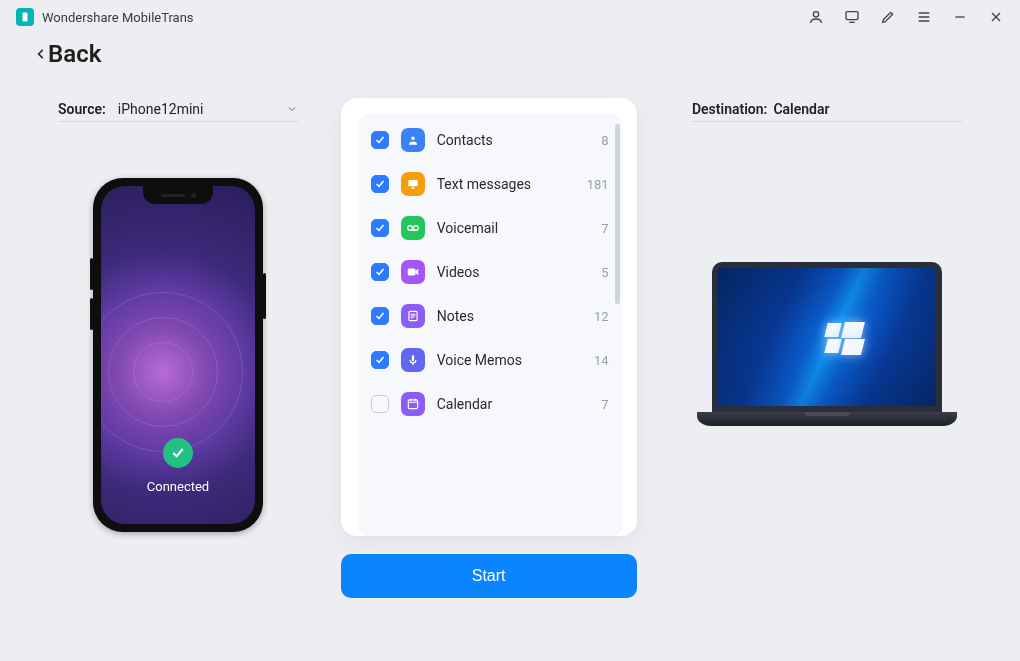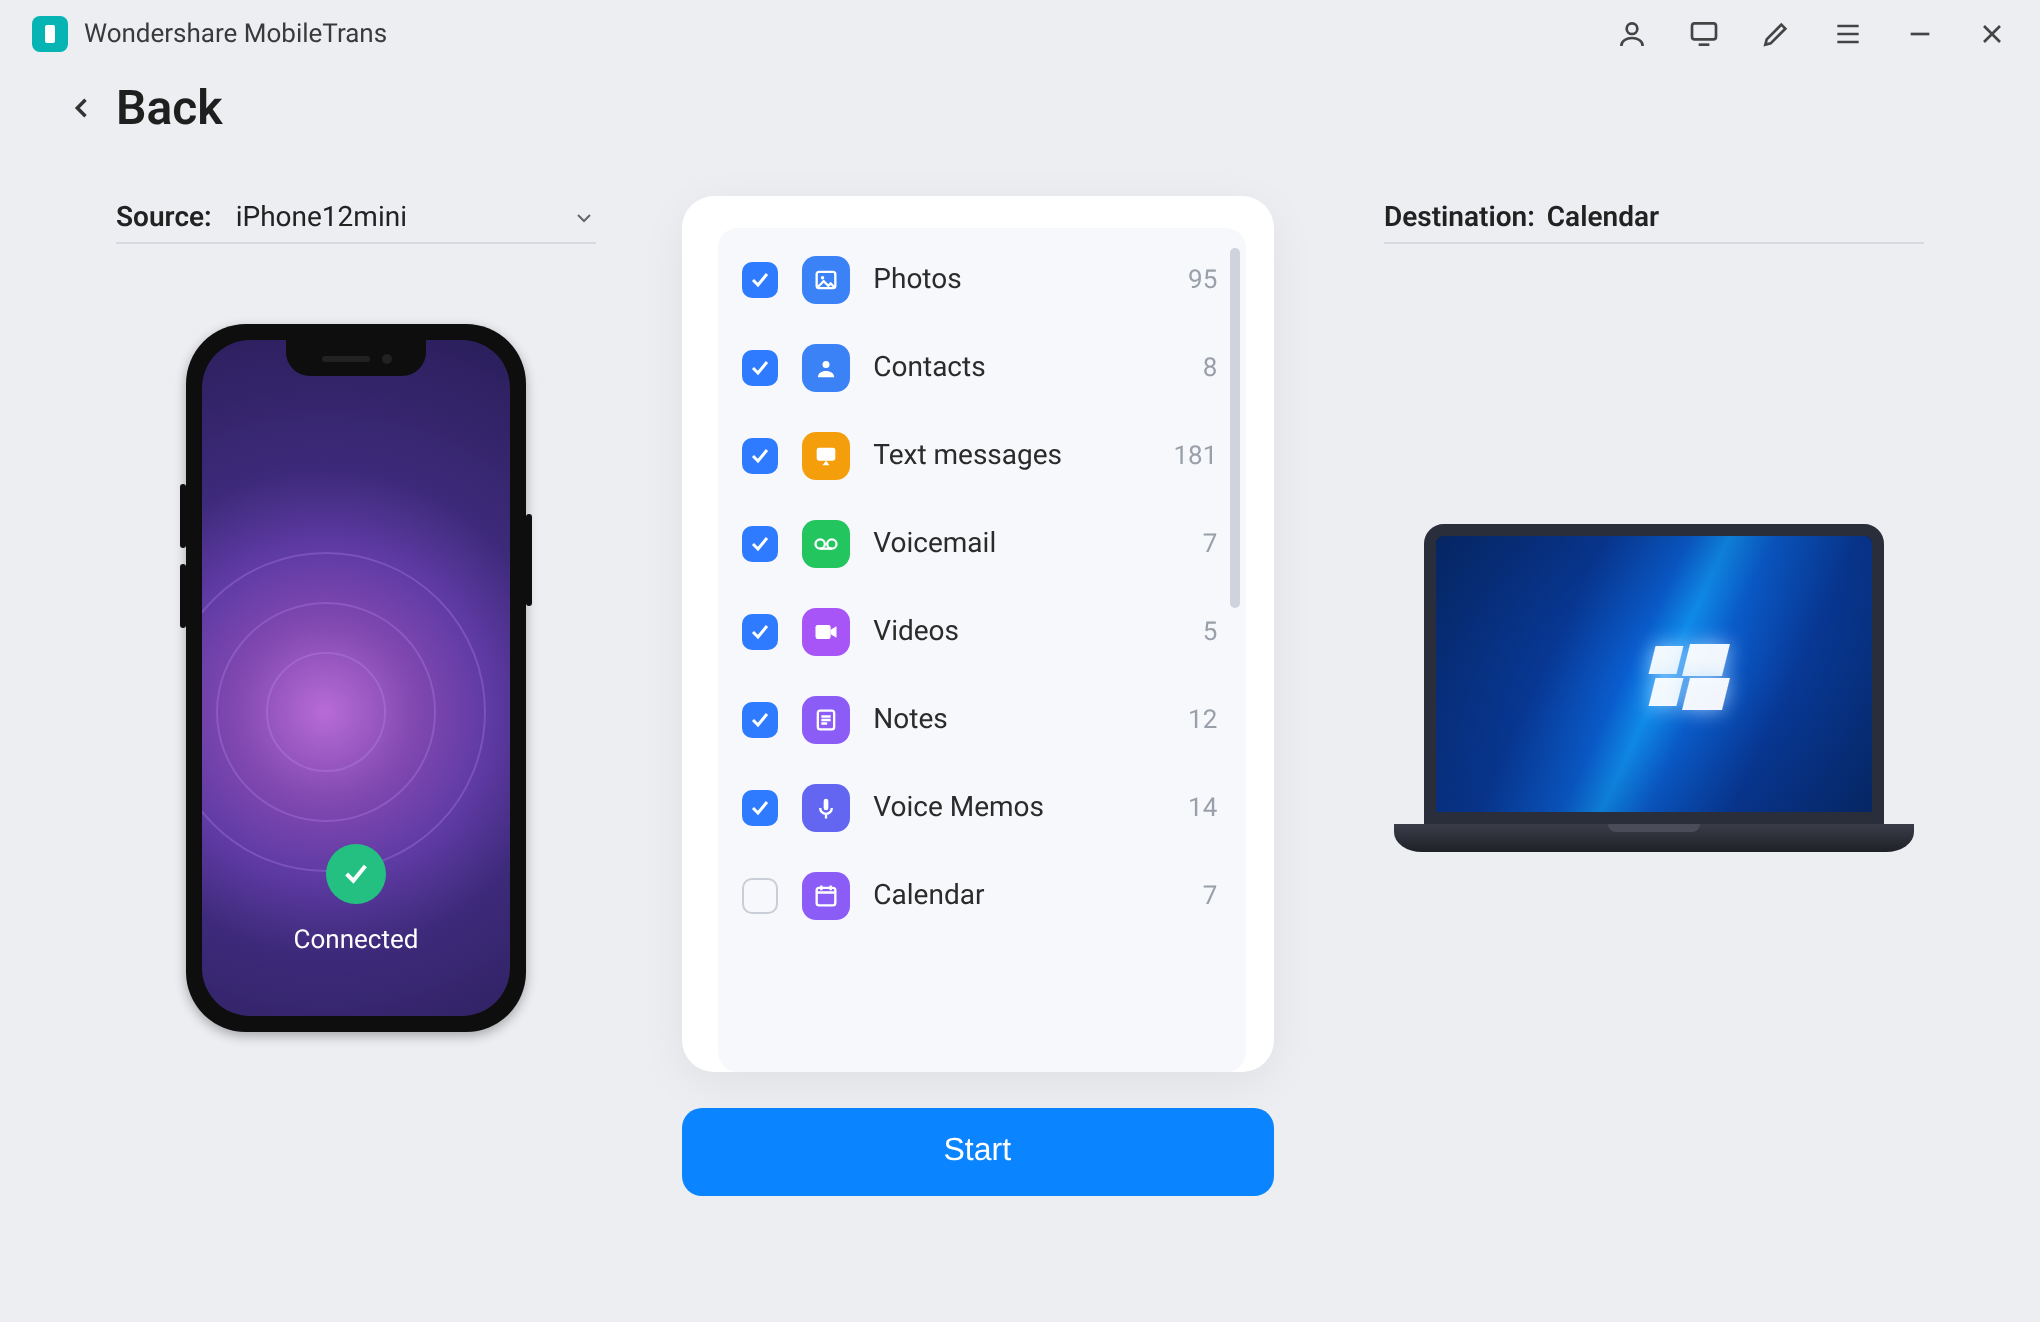--- a/index.html
+++ b/index.html
@@ -51,7 +51,6 @@
 .back-row {
   display: flex;
   align-items: center;
-  gap: 10px;
   padding: 6px 34px 0 34px;
   cursor: pointer;
 }

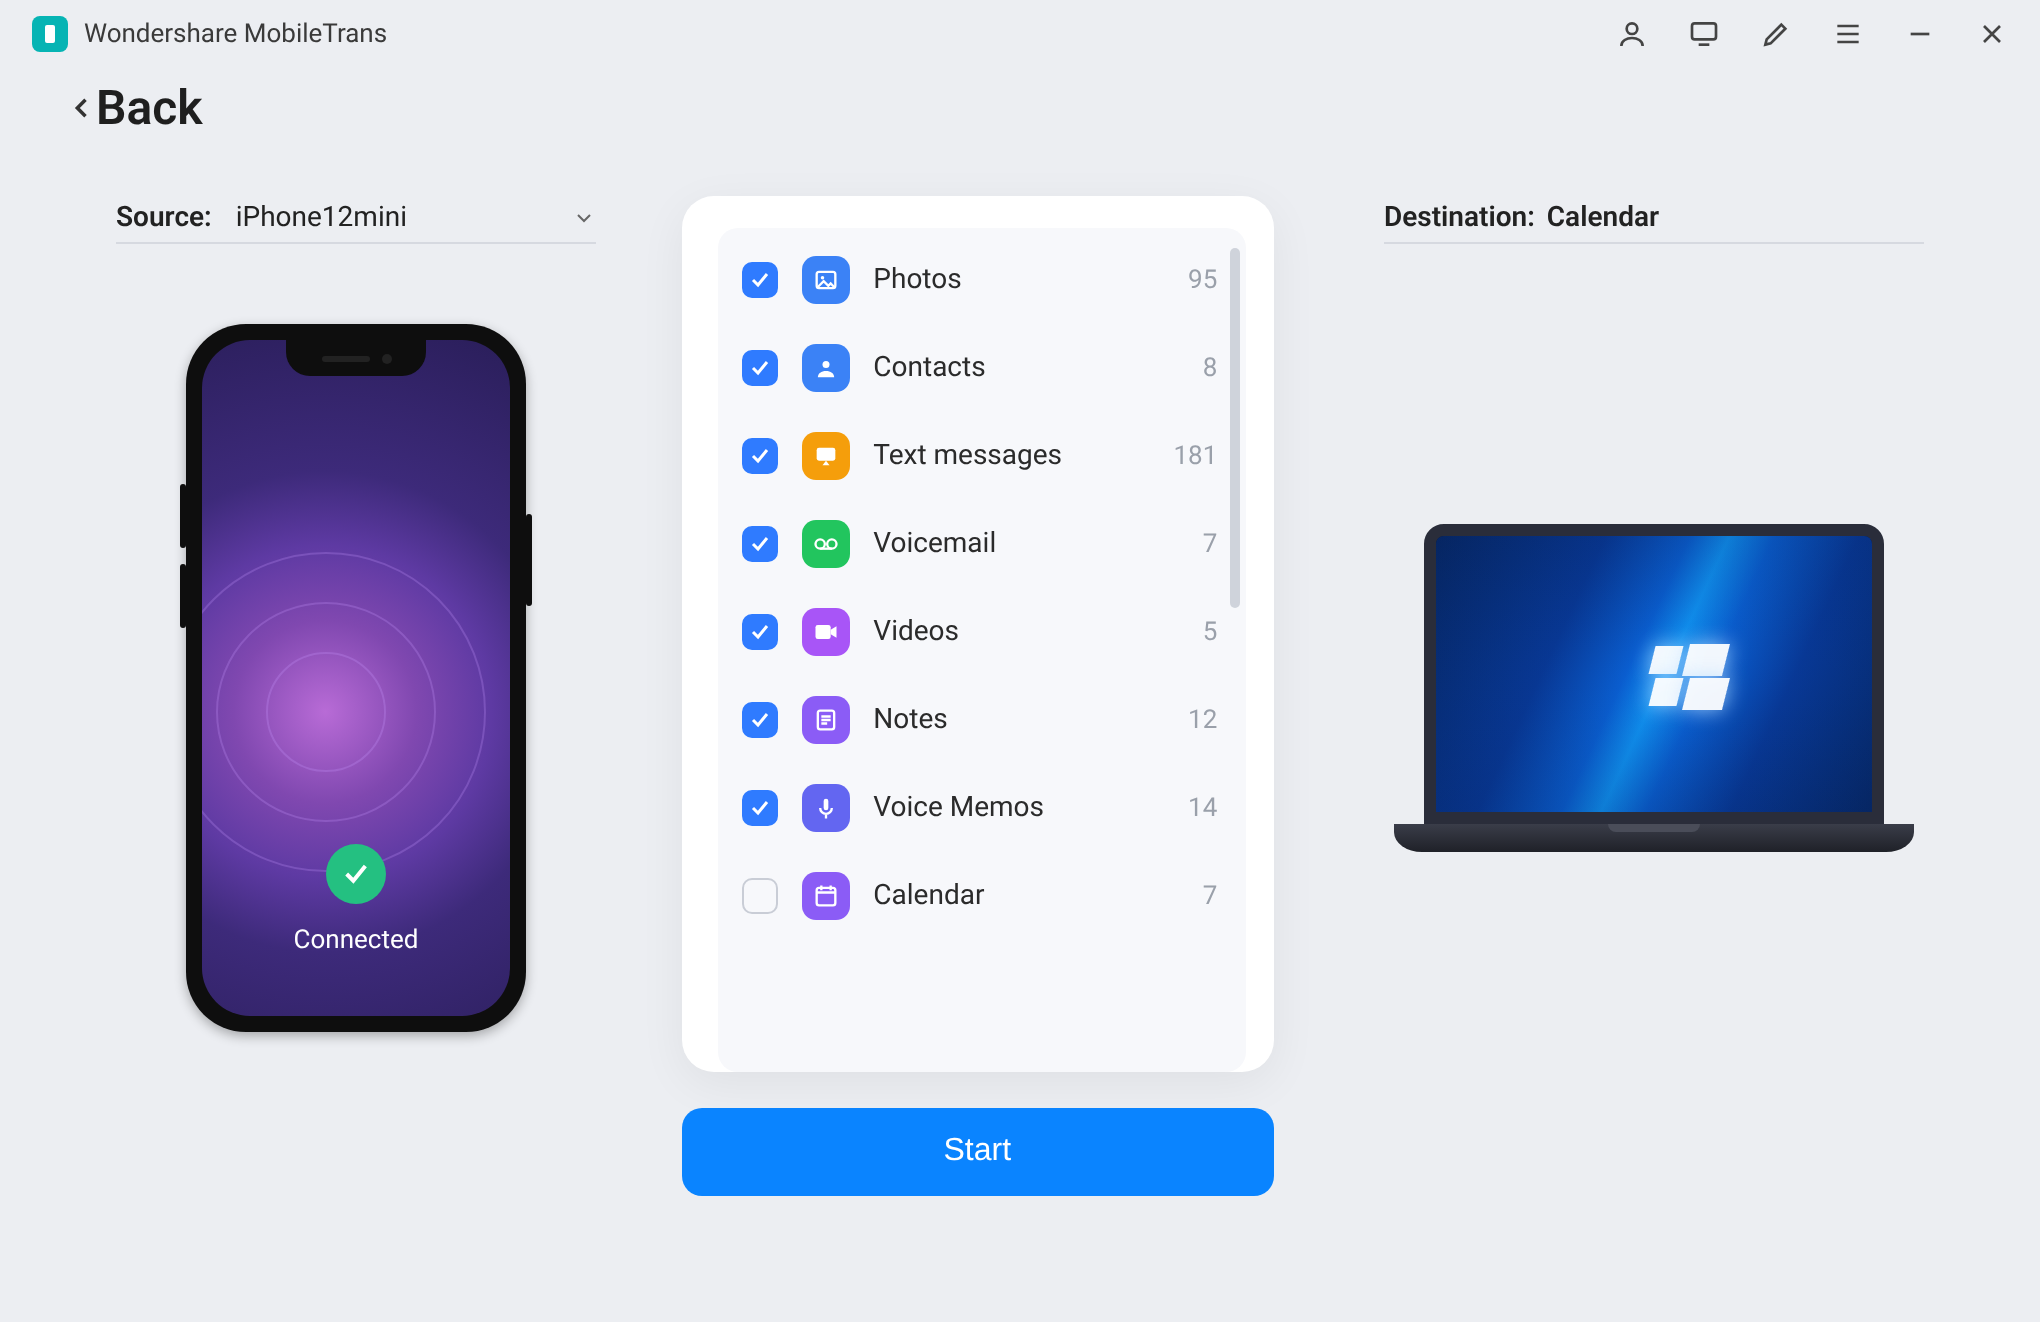--- a/index.html
+++ b/index.html
@@ -327,22 +327,6 @@
     <div class="mid-box">
       <div class="list-scroll">
         <div id="items-container">
-            <div class="item">
-              <div class="cb checked">
-                <svg viewBox="0 0 24 24" fill="none" stroke="currentColor" stroke-width="3">
-                  <path d="M5 12l5 5 9-11"></path>
-                </svg>
-              </div>
-              <div class="item-icon" style="background: rgb(59, 130, 246);">
-                <svg viewBox="0 0 24 24" fill="#fff">
-                  <rect x="4" y="5" width="16" height="14" rx="2" fill="none" stroke="#fff" stroke-width="2"></rect>
-                  <circle cx="9" cy="10" r="1.5"></circle>
-                  <path d="M5 18l5-5 4 4 2-2 3 3" fill="none" stroke="#fff" stroke-width="2"></path>
-                </svg>
-              </div>
-              <div class="item-label">Photos</div>
-              <div class="item-count">95</div>
-            </div>
             <div class="item">
               <div class="cb checked">
                 <svg viewBox="0 0 24 24" fill="none" stroke="currentColor" stroke-width="3">

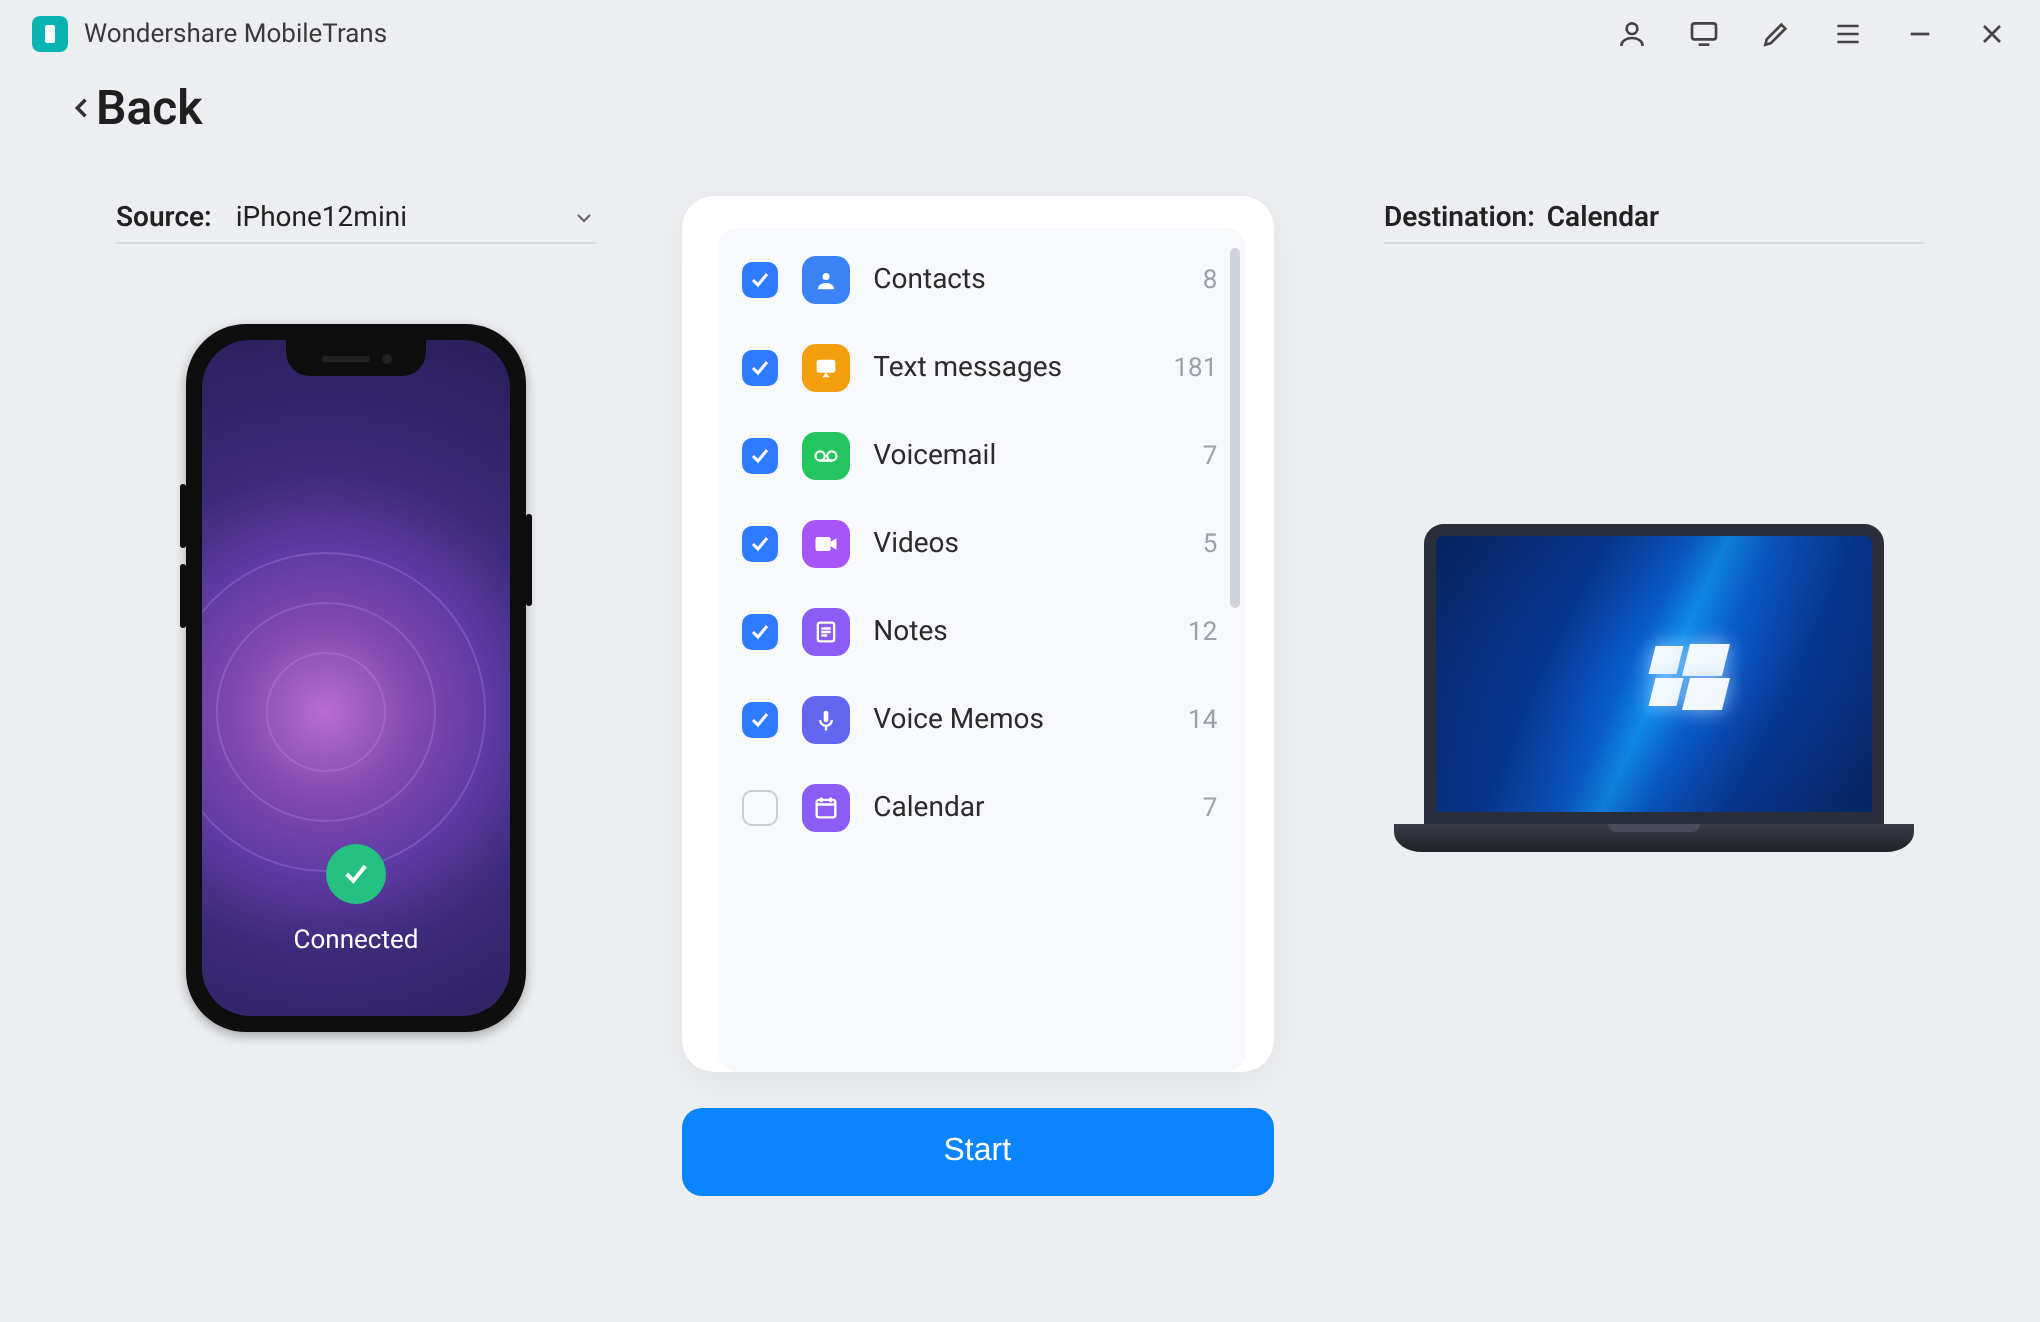--- a/index.html
+++ b/index.html
@@ -88,7 +88,7 @@
 }
 .device-label-row .lbl-bold{ font-weight:600; }
 .device-label-row .chev{ margin-left:auto; width:12px; height:12px; color:#666;}
-.phone-wrap{ margin-top:40px;}
+.phone-wrap{ margin-top:56px;}
 .phone{
   width:170px; height:354px;
   background:#0e0e0e;

